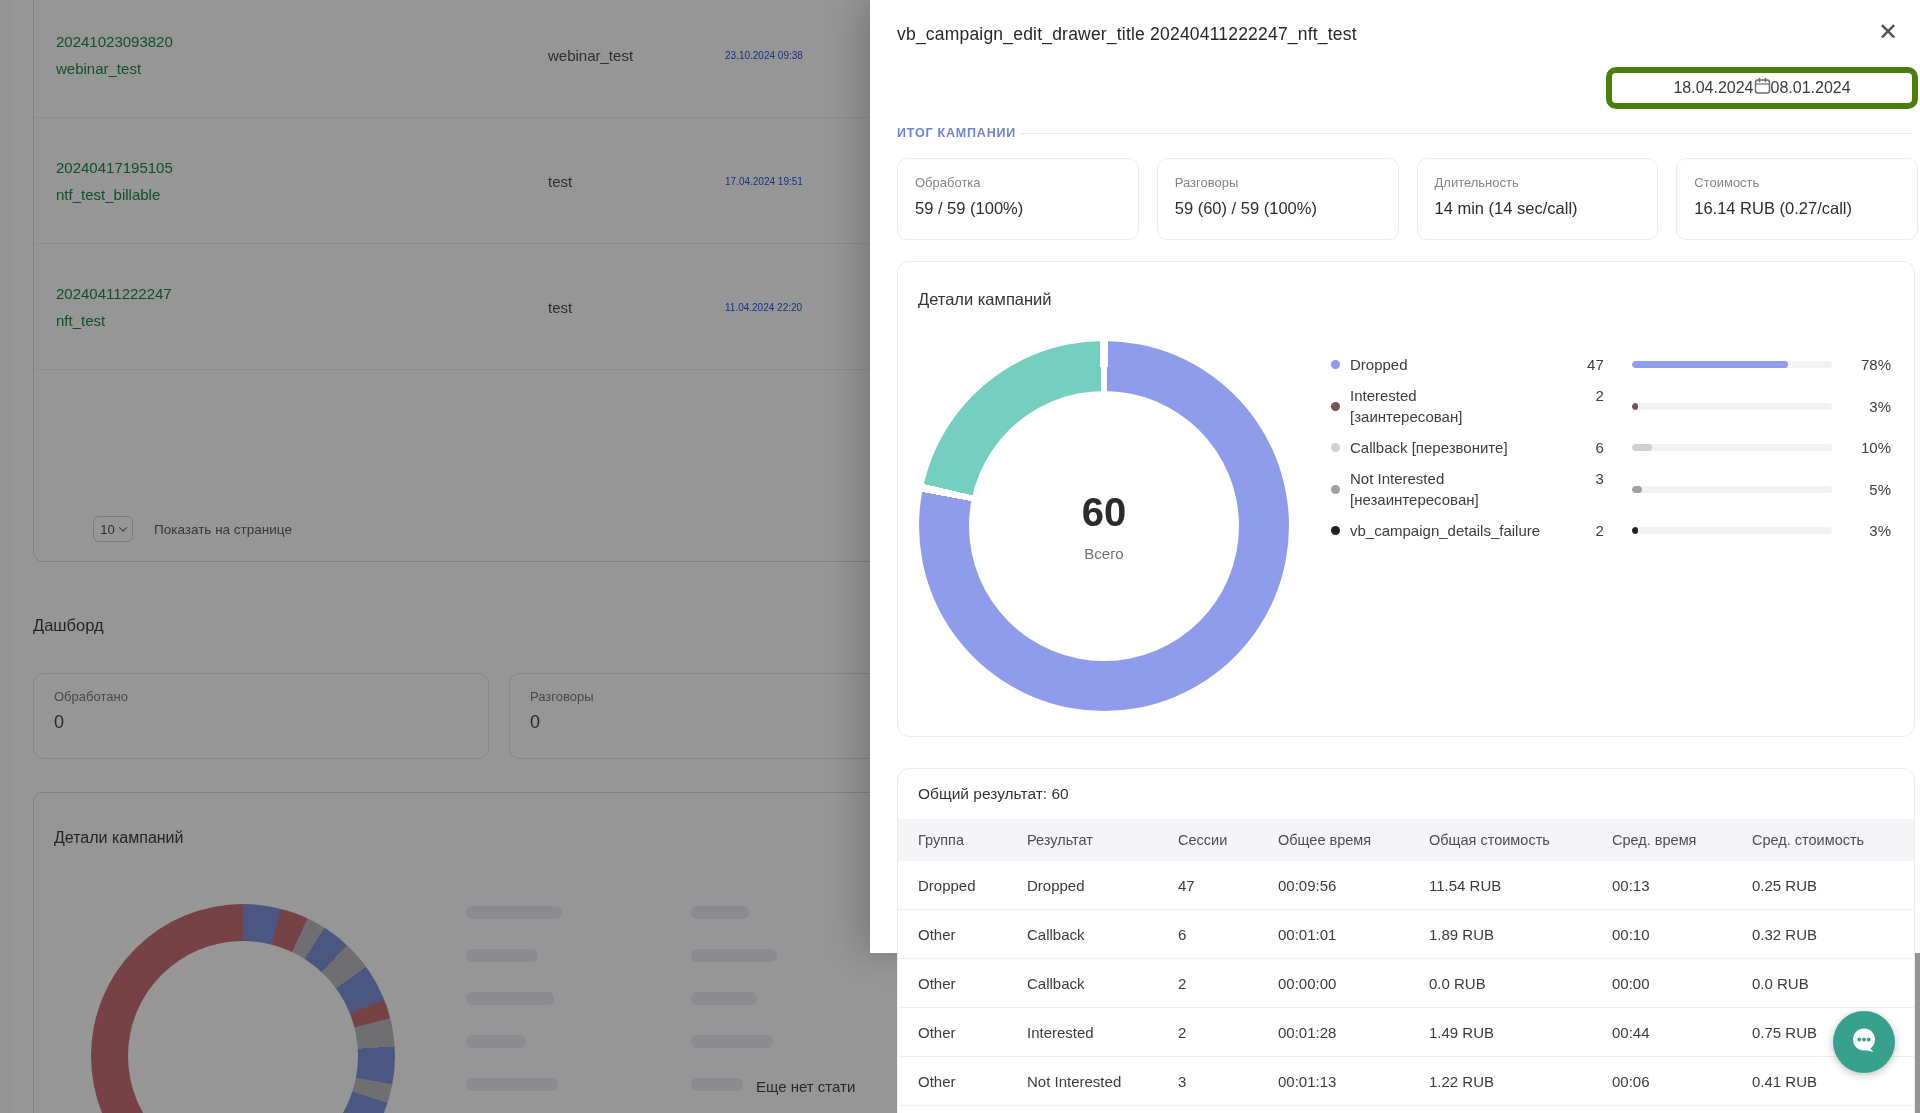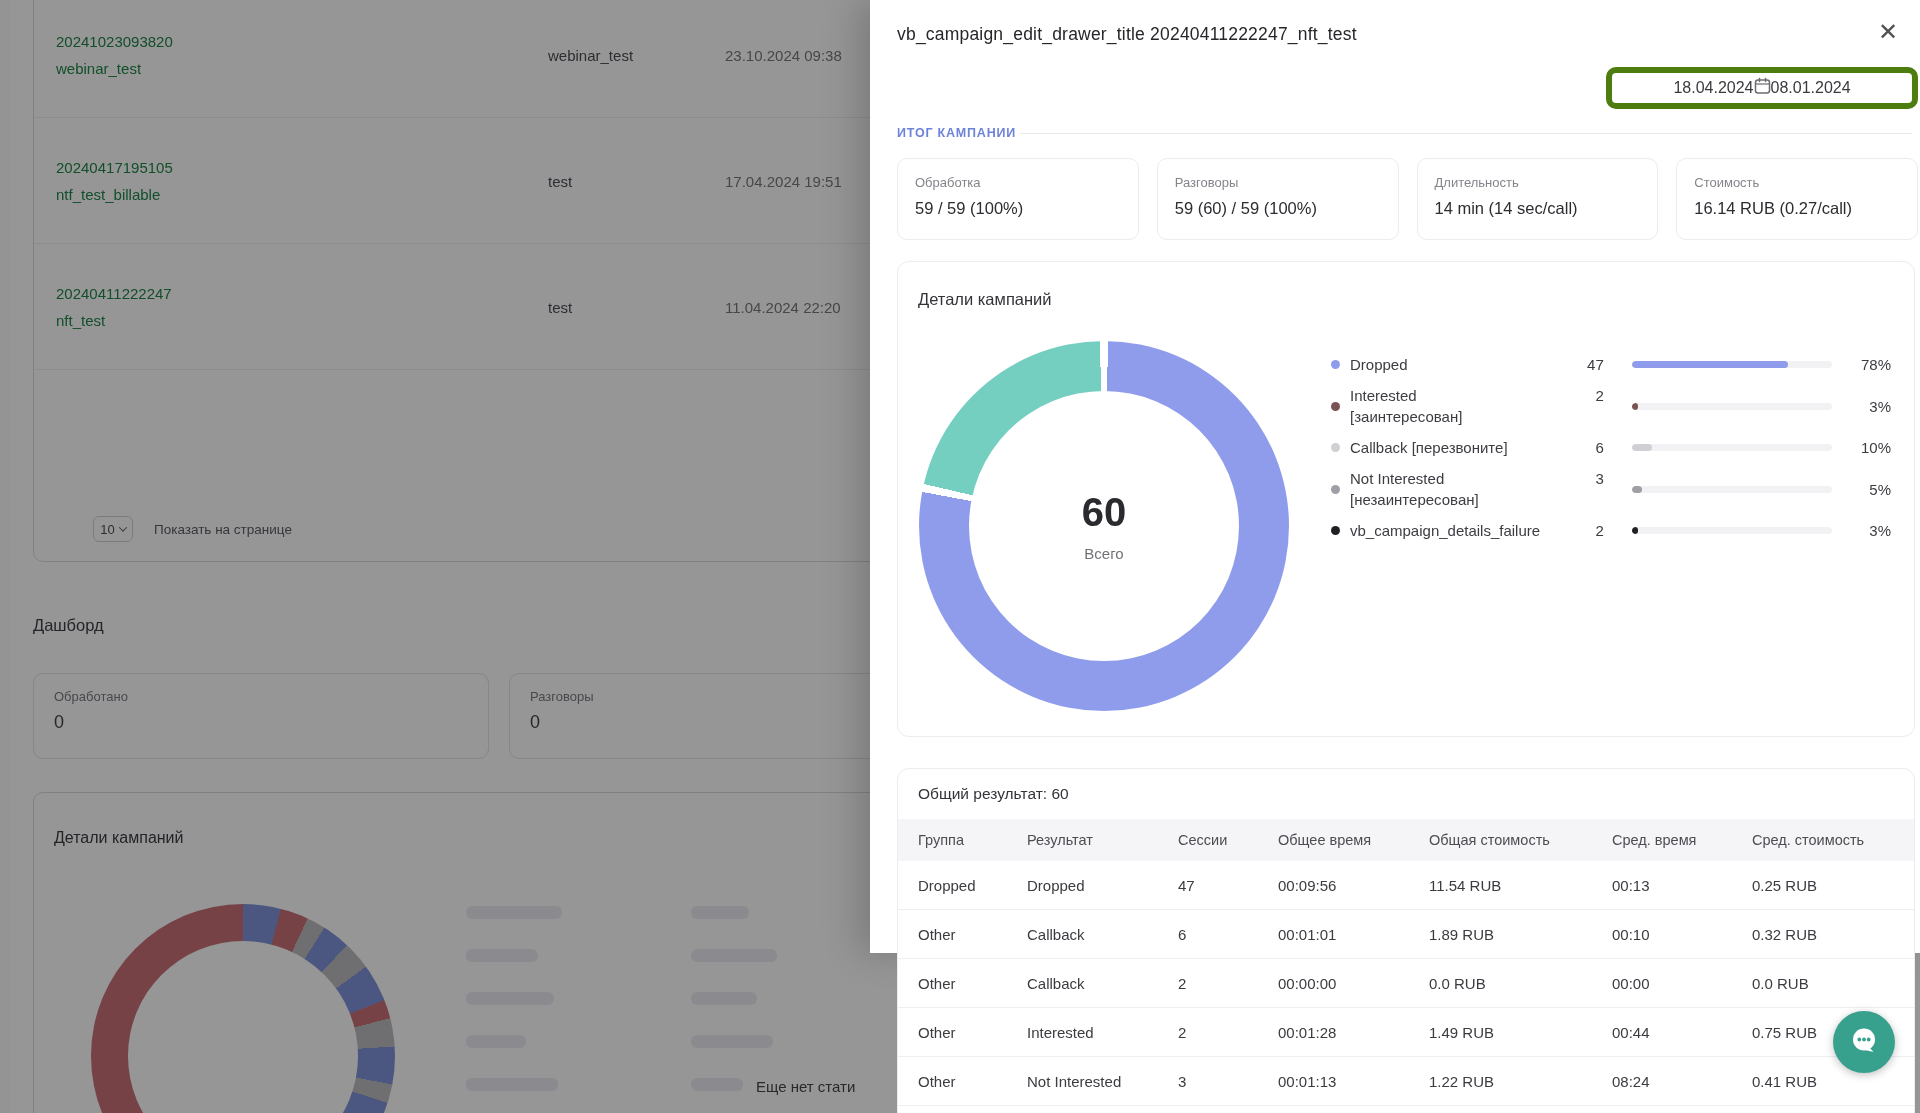--- a/index.html
+++ b/index.html
@@ -15,7 +15,7 @@
   .bg-row { position:relative; height:126px; border-bottom:1px solid #ededf0; }
   .bg-row-main { position:absolute; left:22px; top:50%; transform:translateY(-50%); font-size:15px; color:#15803d; line-height:27px; }
   .bg-row-tag  { position:absolute; left:514px; top:50%; transform:translateY(-50%); font-size:15px; color:#45454c; }
-  .bg-row-date { position:absolute; left:691px; top:50%; transform:translateY(-50%); font-size:15px; color:#737373; white-space:nowrap; }
+  .bg-row-date { position:absolute; left:691px; top:50%; transform:translateY(-50%); font-size:10px; color:#1d4ed8; white-space:nowrap; }
   .bg-footer { position:absolute; left:0; top:565px; right:0; height:66px; display:flex; align-items:center; }
   .page-size-select { margin-left:59px; width:40px; height:26px; border:1px solid #cfcfd3; border-radius:6px; display:flex; align-items:center; justify-content:center; gap:5px; font-size:13px; color:#45454c; background:#fff; }
   .chev { width:6px; height:6px; border-right:1.5px solid #5a5a60; border-bottom:1.5px solid #5a5a60; transform:rotate(45deg) translate(-1px,-1px); }

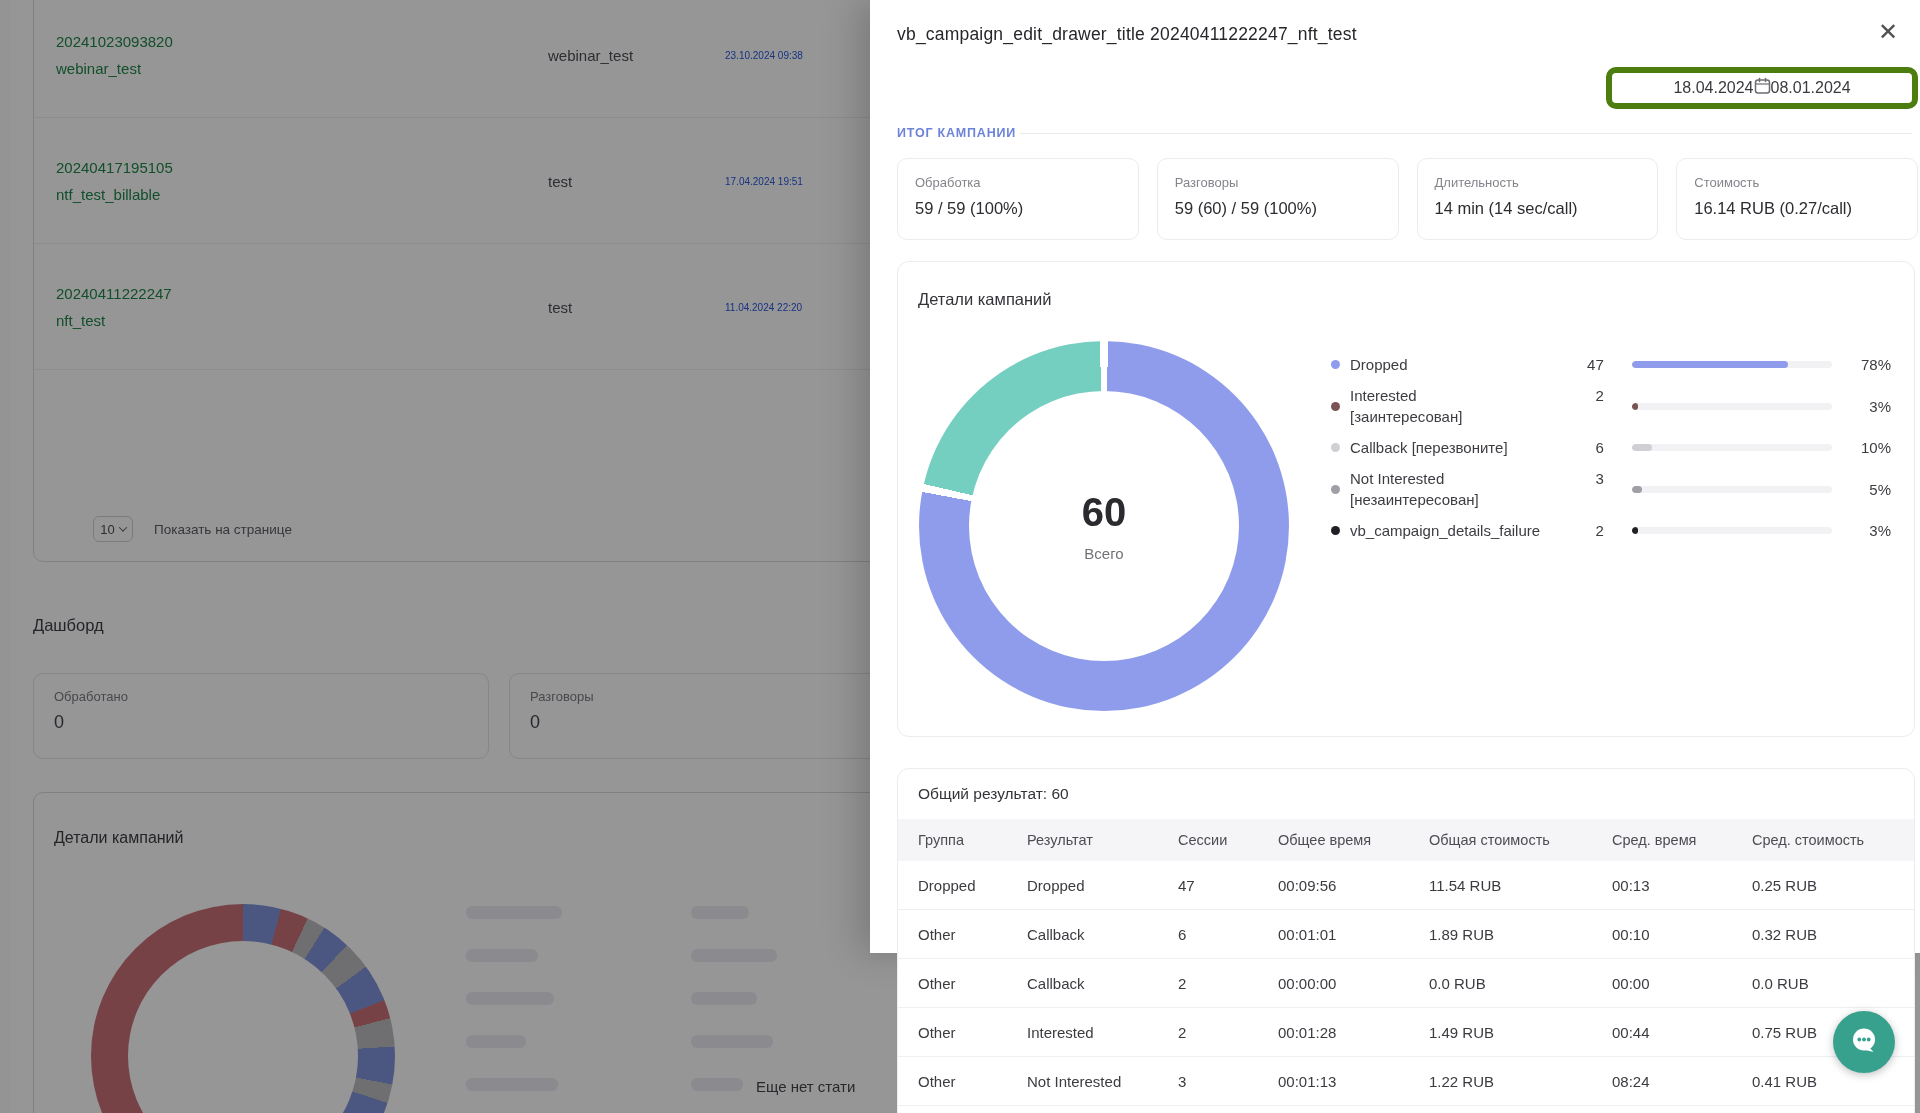--- a/index.html
+++ b/index.html
@@ -318,7 +318,7 @@
           <div class="res-c">3</div>
           <div class="res-c">00:01:13</div>
           <div class="res-c">1.22 RUB</div>
-          <div class="res-c">08:24</div>
+          <div class="res-c">00:06</div>
           <div class="res-c">0.41 RUB</div>
         </div>
       </div>

